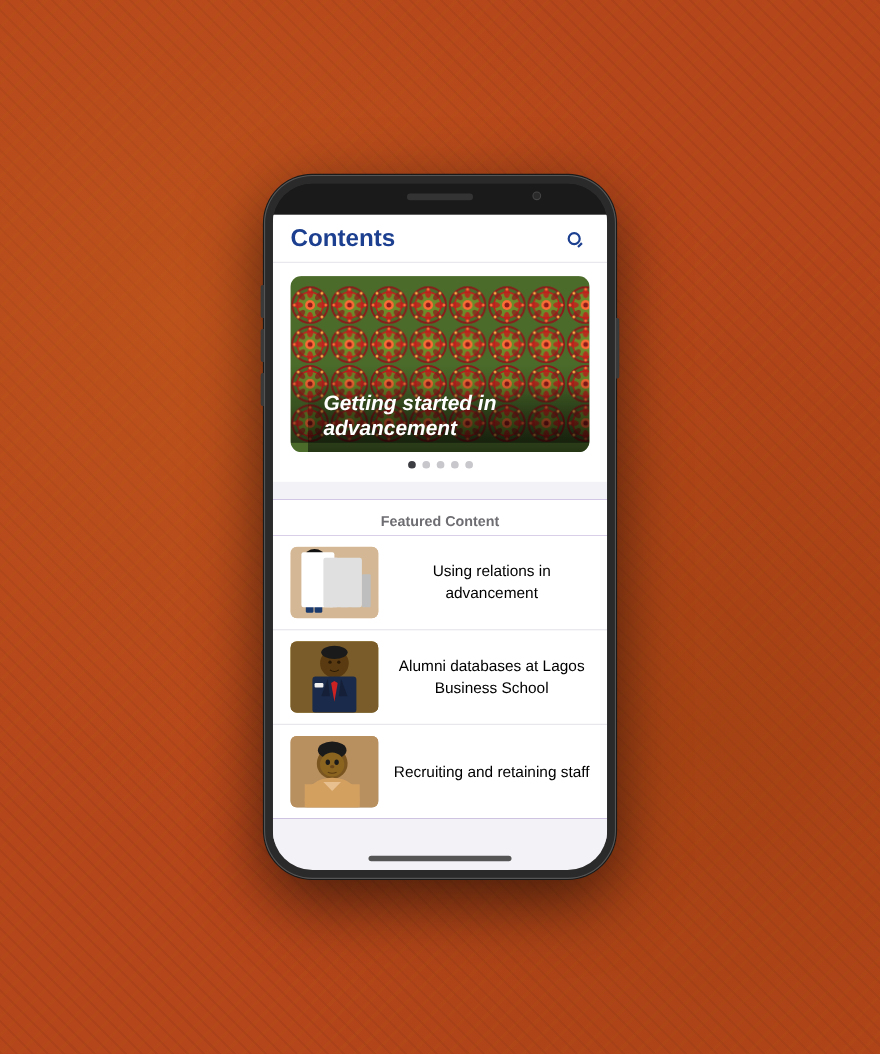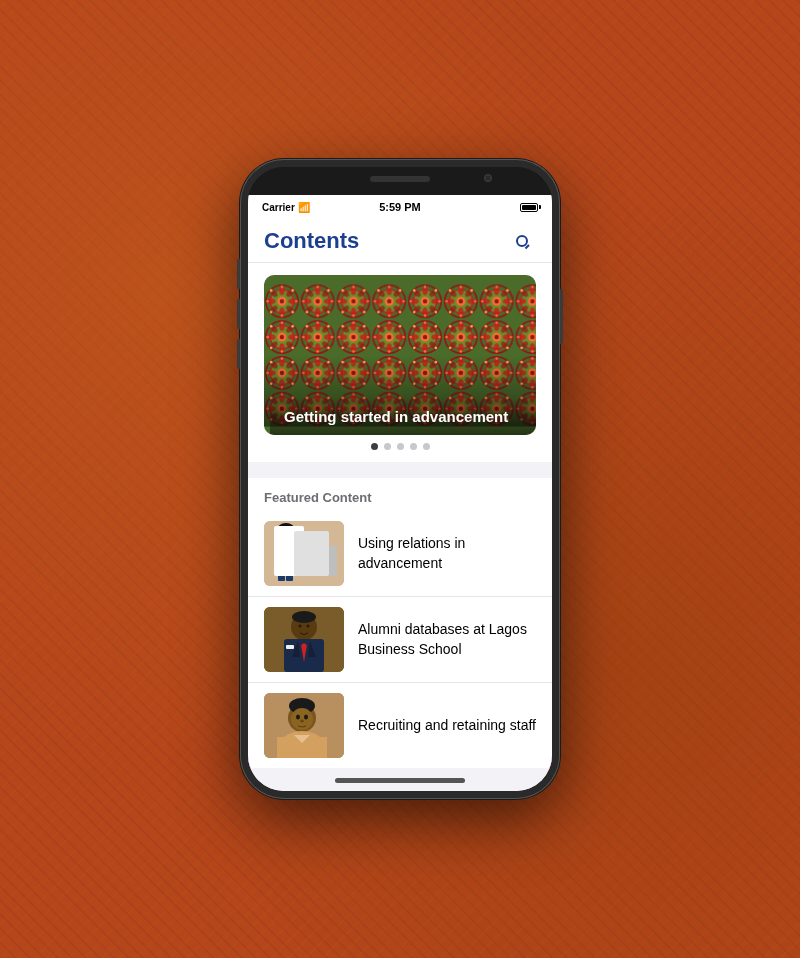--- a/index.html
+++ b/index.html
@@ -436,18 +436,6 @@
 
     <div class="screen">
 
-      <div class="status-bar">
-        <div class="status-left">
-          <span>Carrier</span>
-          <span class="wifi-icon">📶</span>
-        </div>
-        <span class="status-center">5:59 PM</span>
-        <div class="status-right">
-          <div class="battery-icon">
-            <div class="battery-fill"></div>
-          </div>
-        </div>
-      </div>
 
       <div class="app-header">
         <span class="app-title">Contents</span>

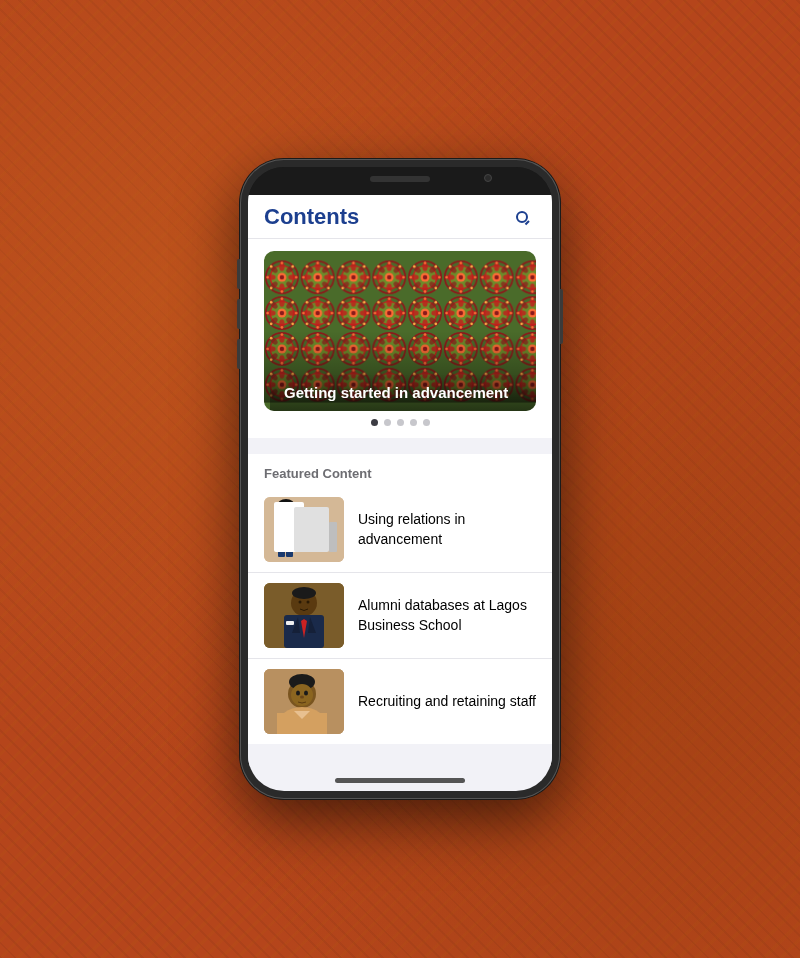--- a/index.html
+++ b/index.html
@@ -286,13 +286,14 @@
     .hero-caption {
       position: absolute;
       bottom: 0;
-      left: 6px;
+      left: 16px;
       right: 0;
       padding: 10px 14px;
       background: linear-gradient(transparent, rgba(0,0,0,0.5));
       color: white;
-      font-size: 15px;
+      font-size: 19px;
       font-weight: 600;
+      font-style: italic;
     }
 
     

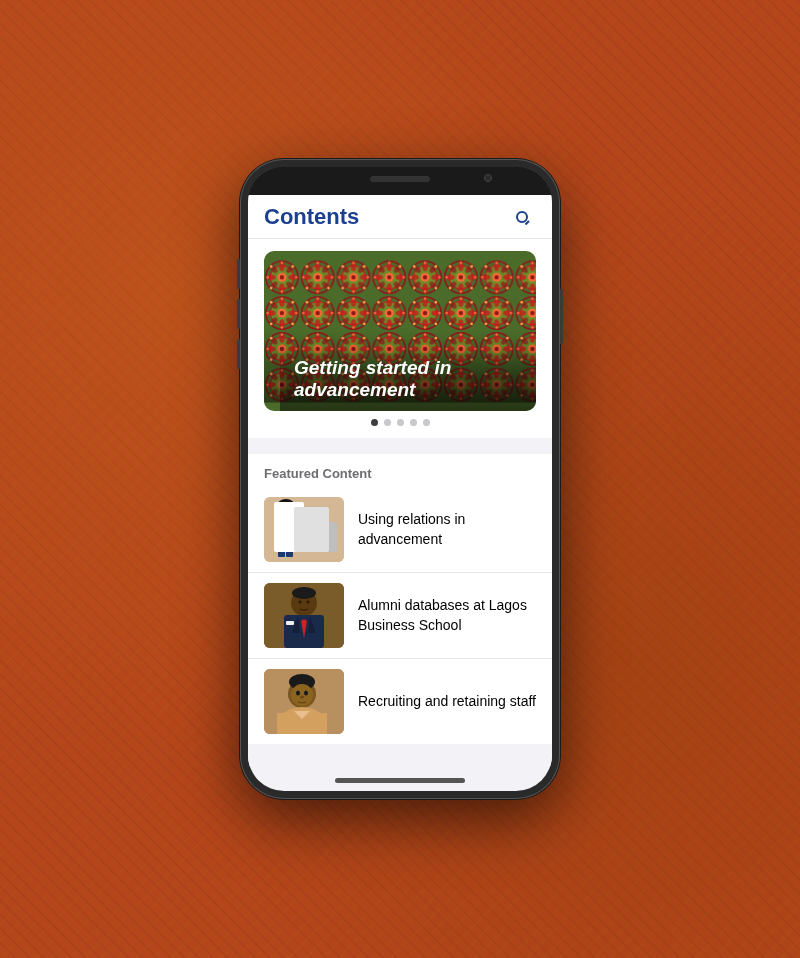--- a/index.html
+++ b/index.html
@@ -319,6 +319,7 @@
     .section {
       background: #4c1d95;
       margin-top: 16px;
+      text-align: center;
     }
 
     .section-header {

